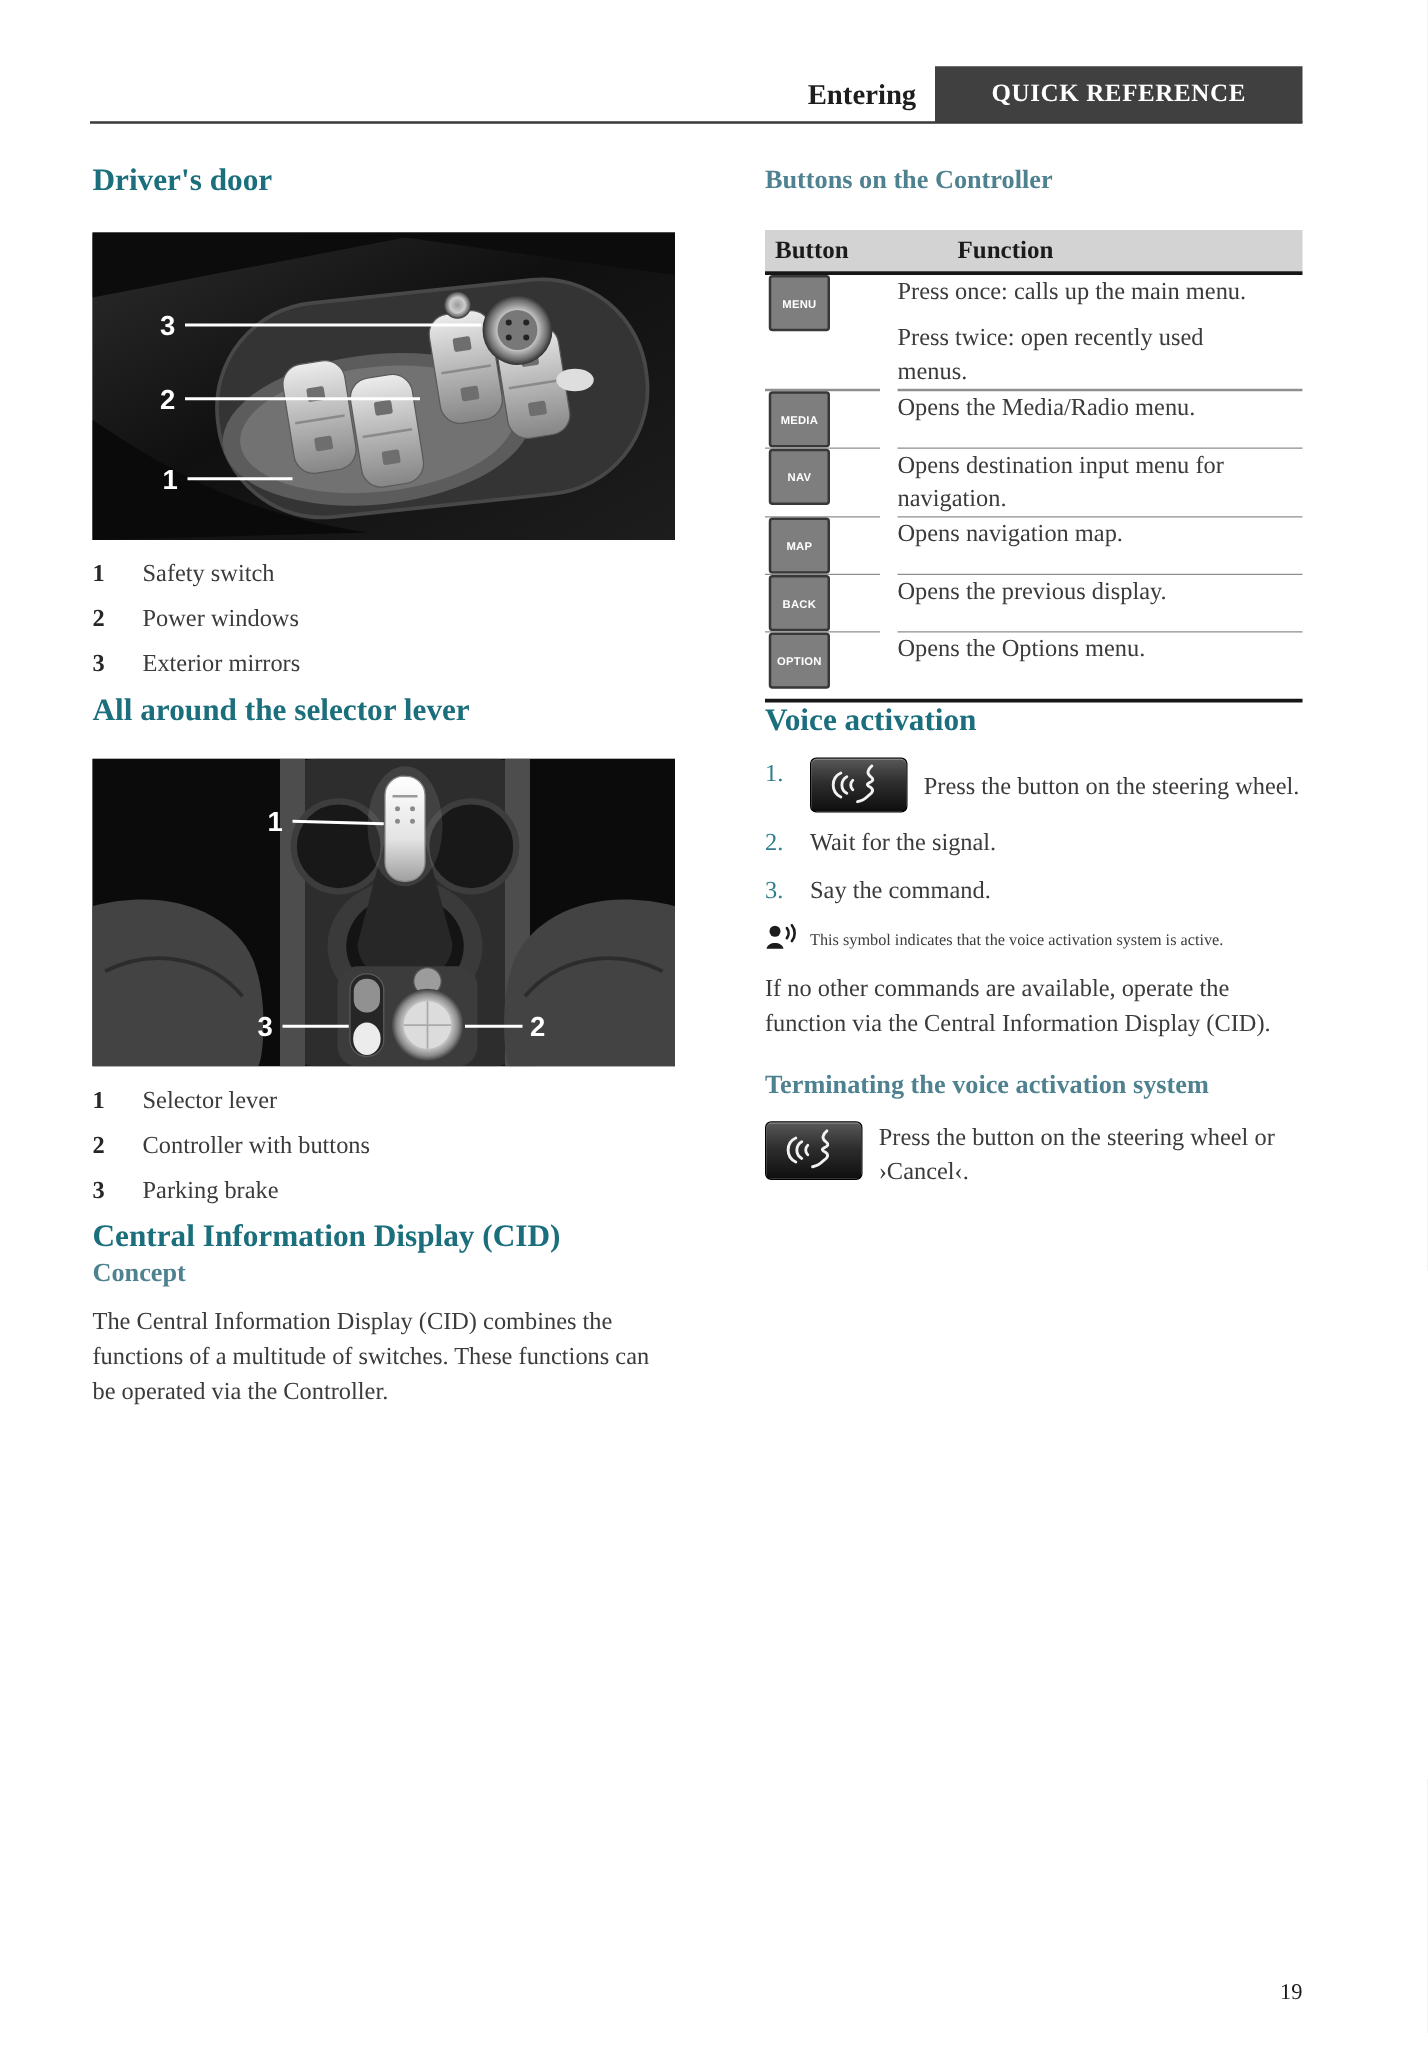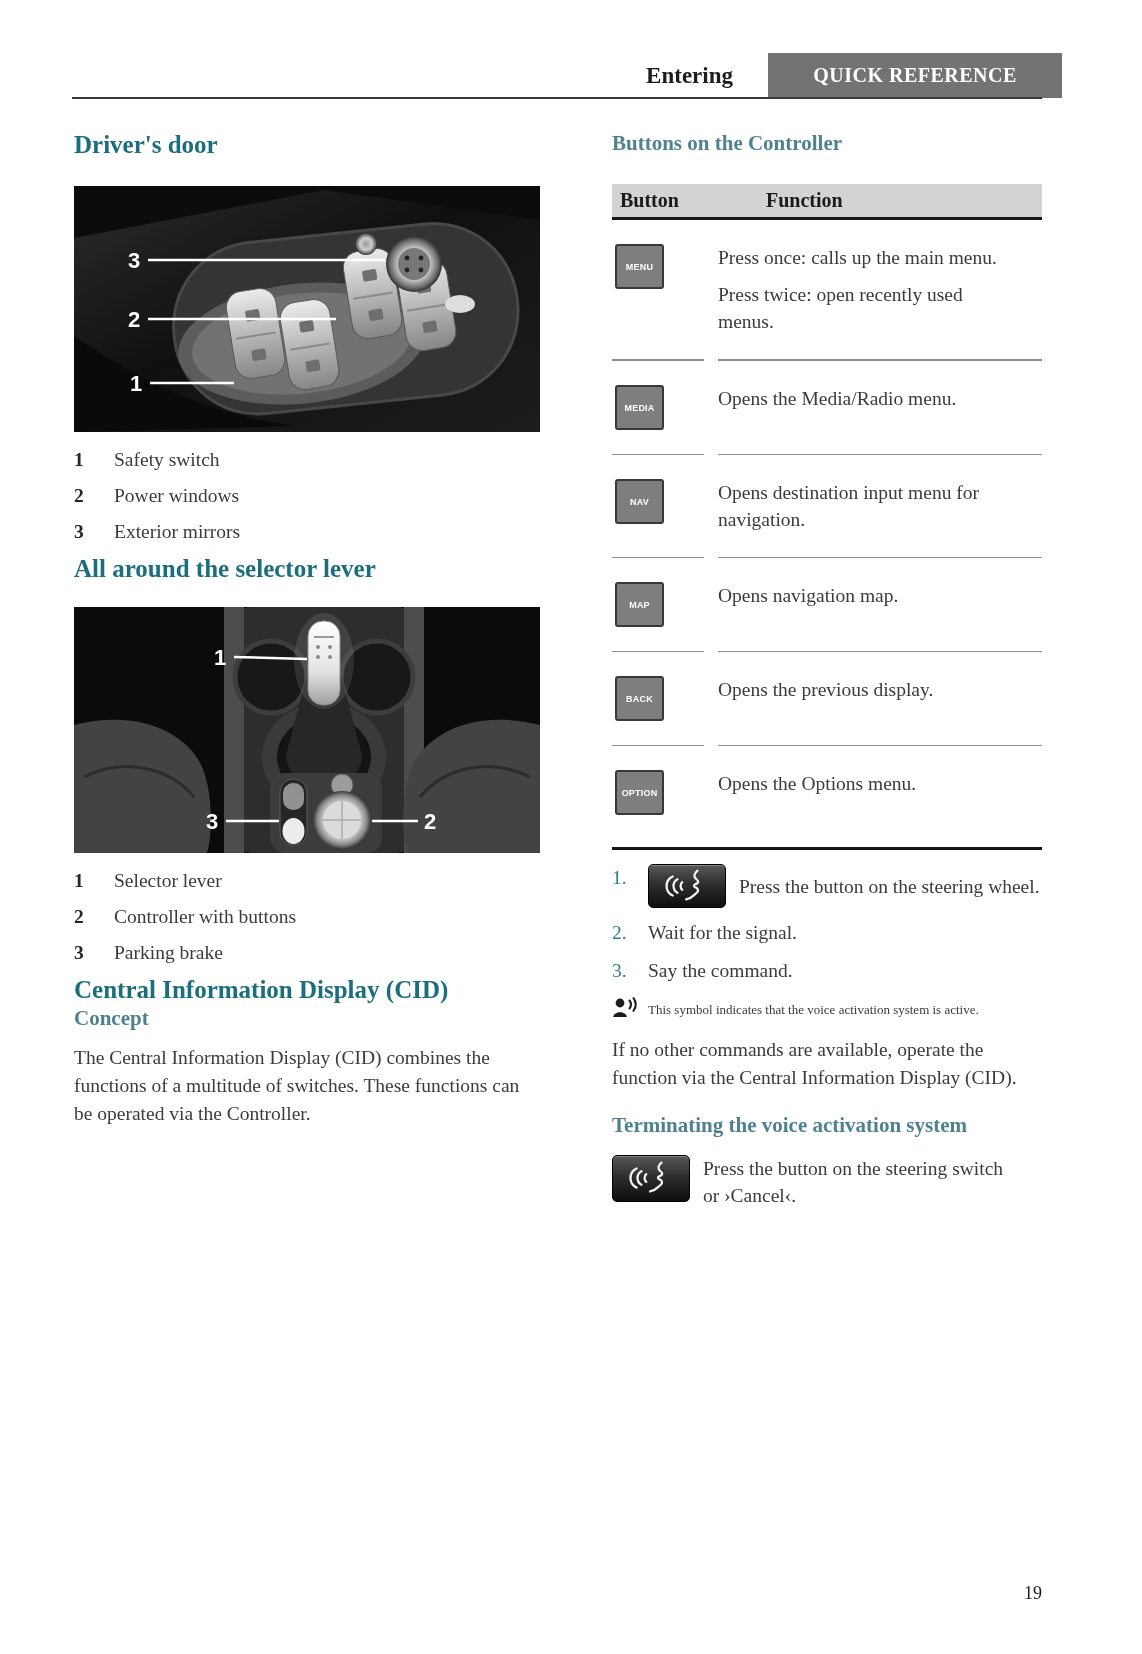--- a/index.html
+++ b/index.html
@@ -9,9 +9,9 @@
   
   .hdr-tab{position:absolute;top:55px;right:409px;height:42px;line-height:42px;
            font-size:23px;font-weight:bold;color:#1d1d1d;}
-  .hdr-banner{position:absolute;left:748px;top:53px;width:294px;height:45px;background:#737373;
+  .hdr-banner{position:absolute;left:748px;top:53px;width:294px;height:45px;background:#404040;
               color:#fff;font-size:20px;font-weight:bold;letter-spacing:.5px;
-              display:flex;align-items:center;justify-content:center;margin-left:20px;}
+              display:flex;align-items:center;justify-content:center;}
   .hdr-rule{position:absolute;left:72px;top:97px;width:970px;height:2px;background:#3a3a3a;}
 
   

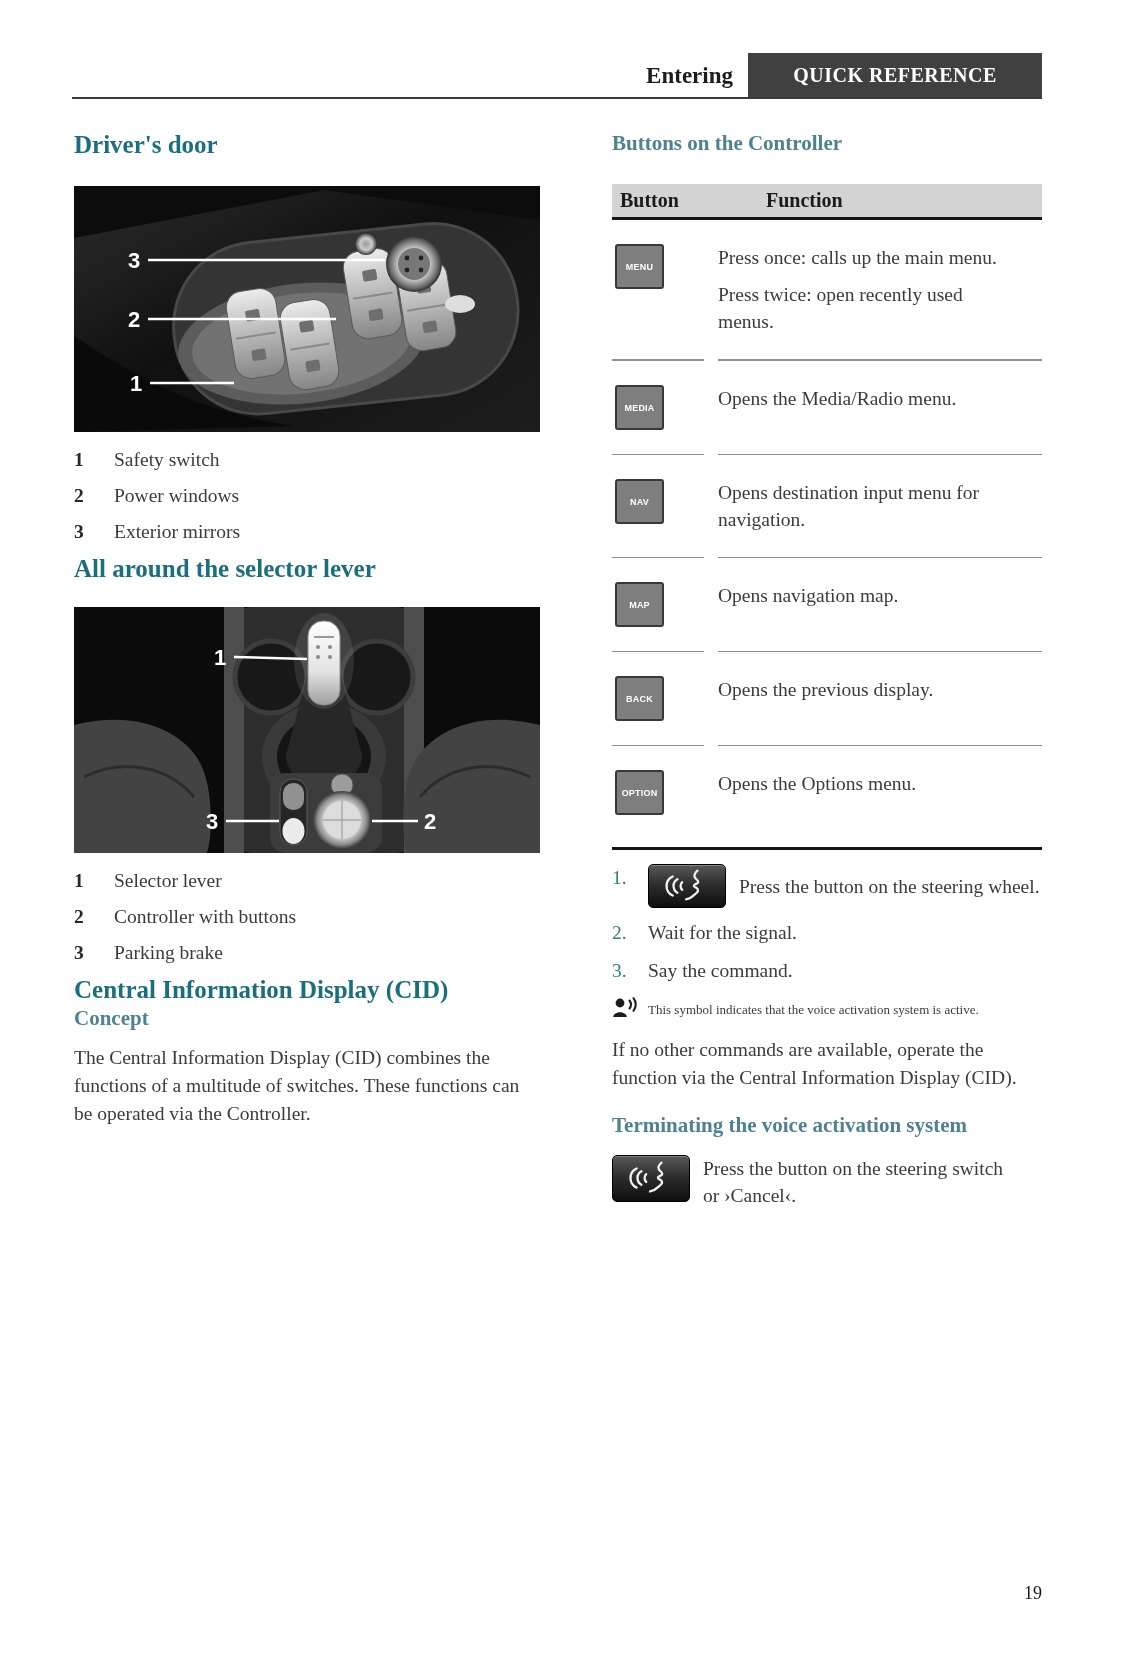--- a/index.html
+++ b/index.html
@@ -38,7 +38,7 @@
   .thead{display:grid;grid-template-columns:106px 1fr;background:#d3d3d3;
          font-size:20px;font-weight:bold;color:#1b1b1b;padding:5px 0 5px 8px;gap:40px;}
   .thead-rule{height:3px;background:#161616;}
-  .trow{display:grid;grid-template-columns:106px 1fr;padding:24px 0;align-items:start;}
+  .trow{display:grid;grid-template-columns:106px 1fr;padding:0 0;align-items:start;}
   .btn-wrap{padding-left:3px;}
   .ctrl-btn{width:49px;height:45px;box-sizing:border-box;background:#7e7e7e;border:2px solid #383838;
             border-radius:3px;color:#fff;font-family:"Liberation Sans",sans-serif;font-size:9px;

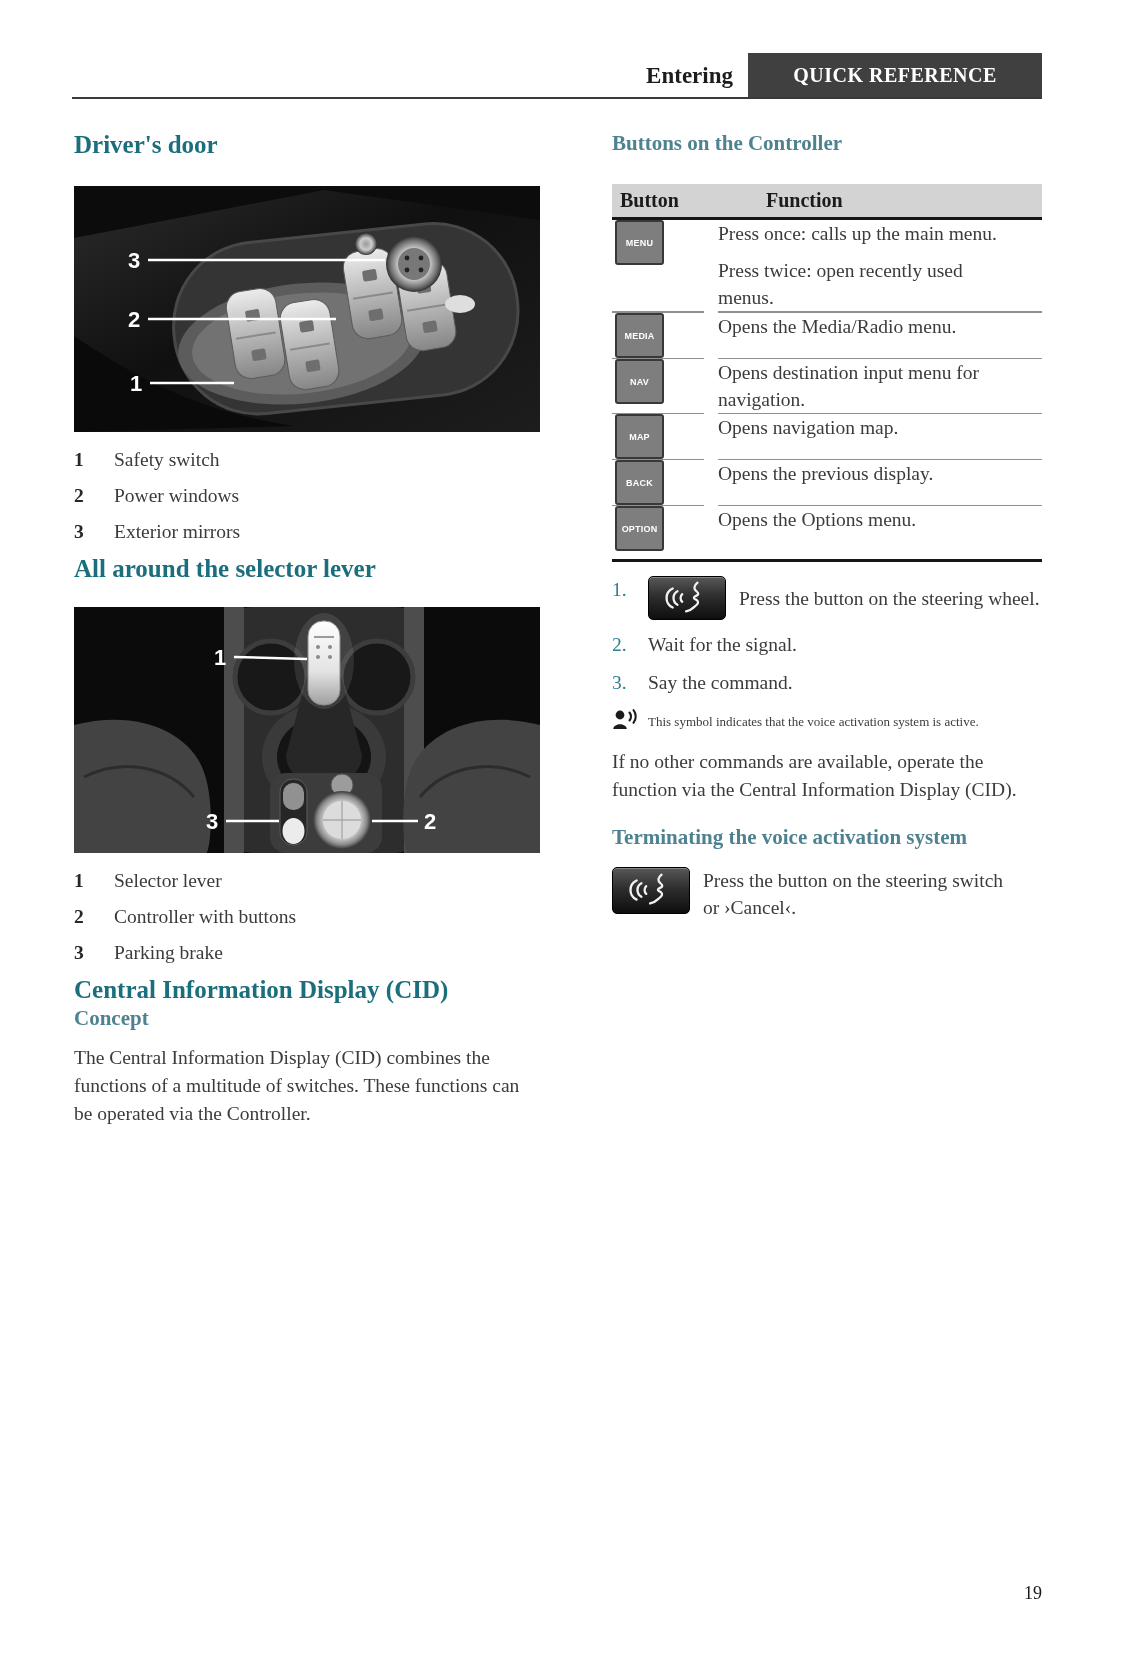--- a/index.html
+++ b/index.html
@@ -356,6 +356,7 @@
       <div class="table-end"></div>
     </div>
 
+    <h2 class="sec voice-title">Voice activation</h2>
 
     <div class="steps">
       <div class="step">

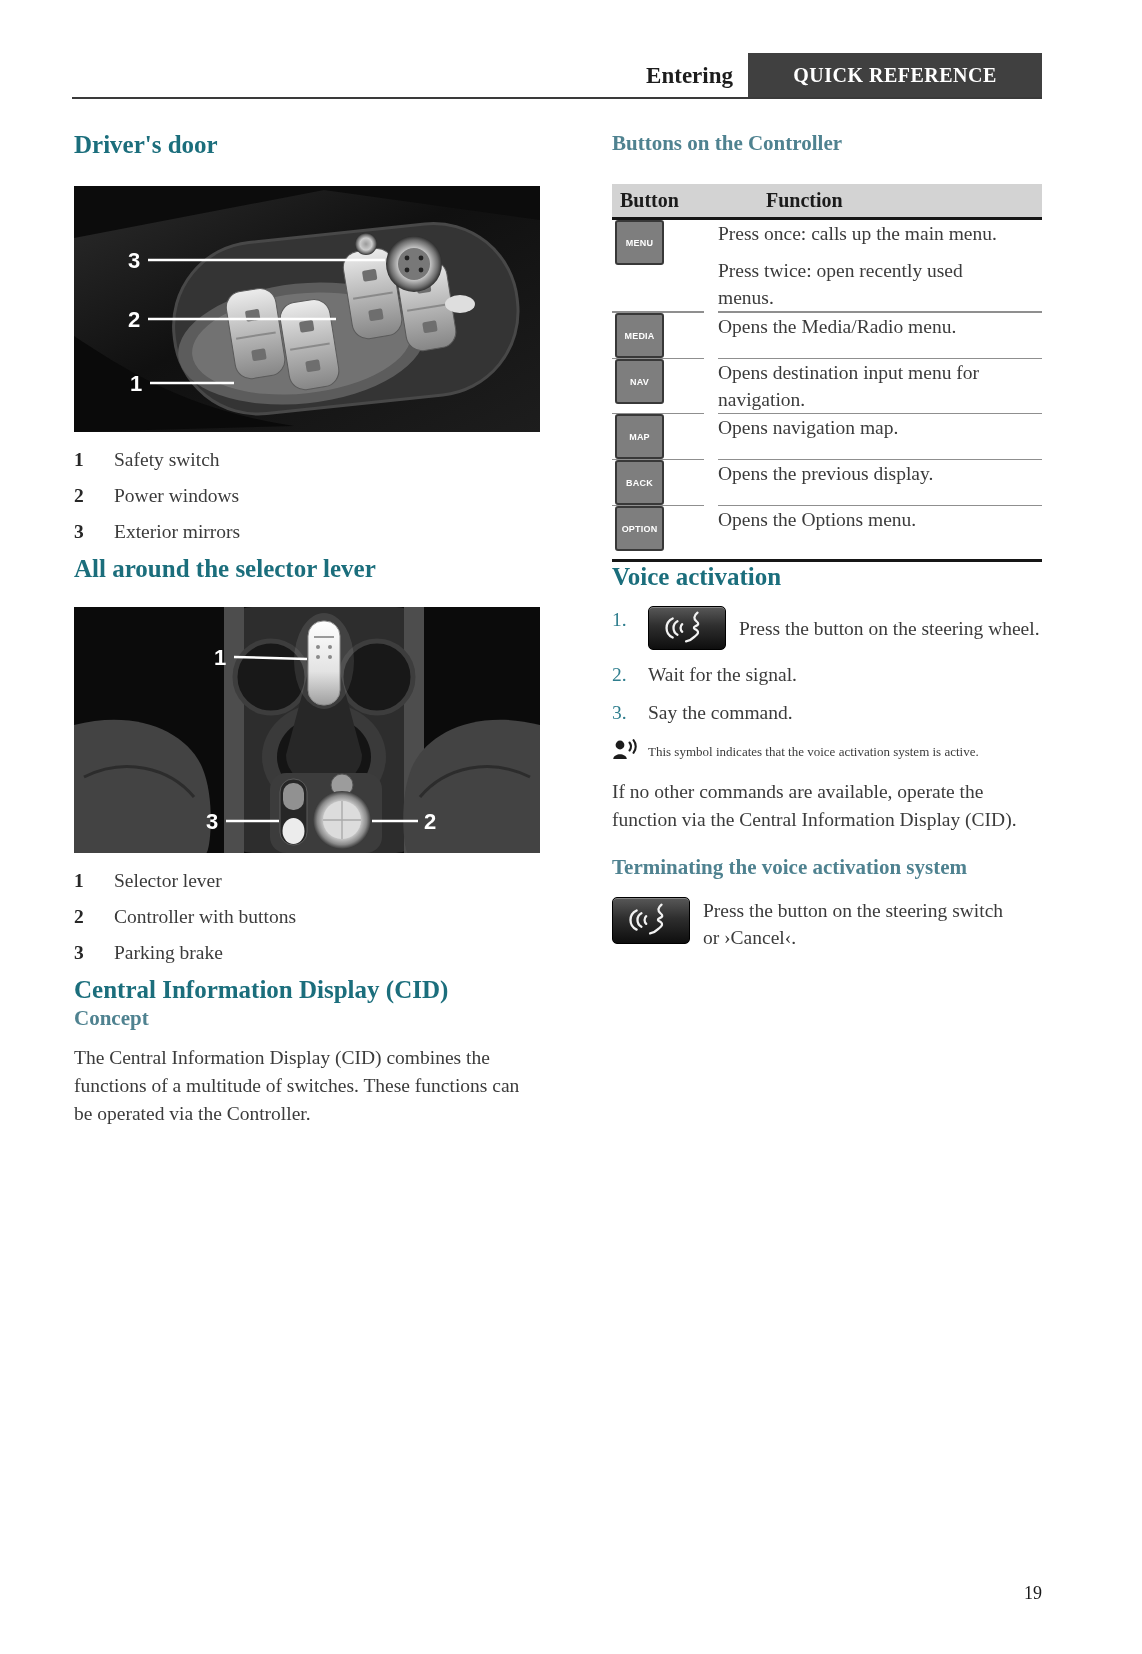--- a/index.html
+++ b/index.html
@@ -406,7 +406,7 @@
         </g>
       </svg>
         </span>
-      <div class="term-text">Press the button on the steering switch or ›Cancel‹.</div>
+      <div class="term-text">Press the button on the steering wheel or ›Cancel‹.</div>
     </div>
   </div>
 

